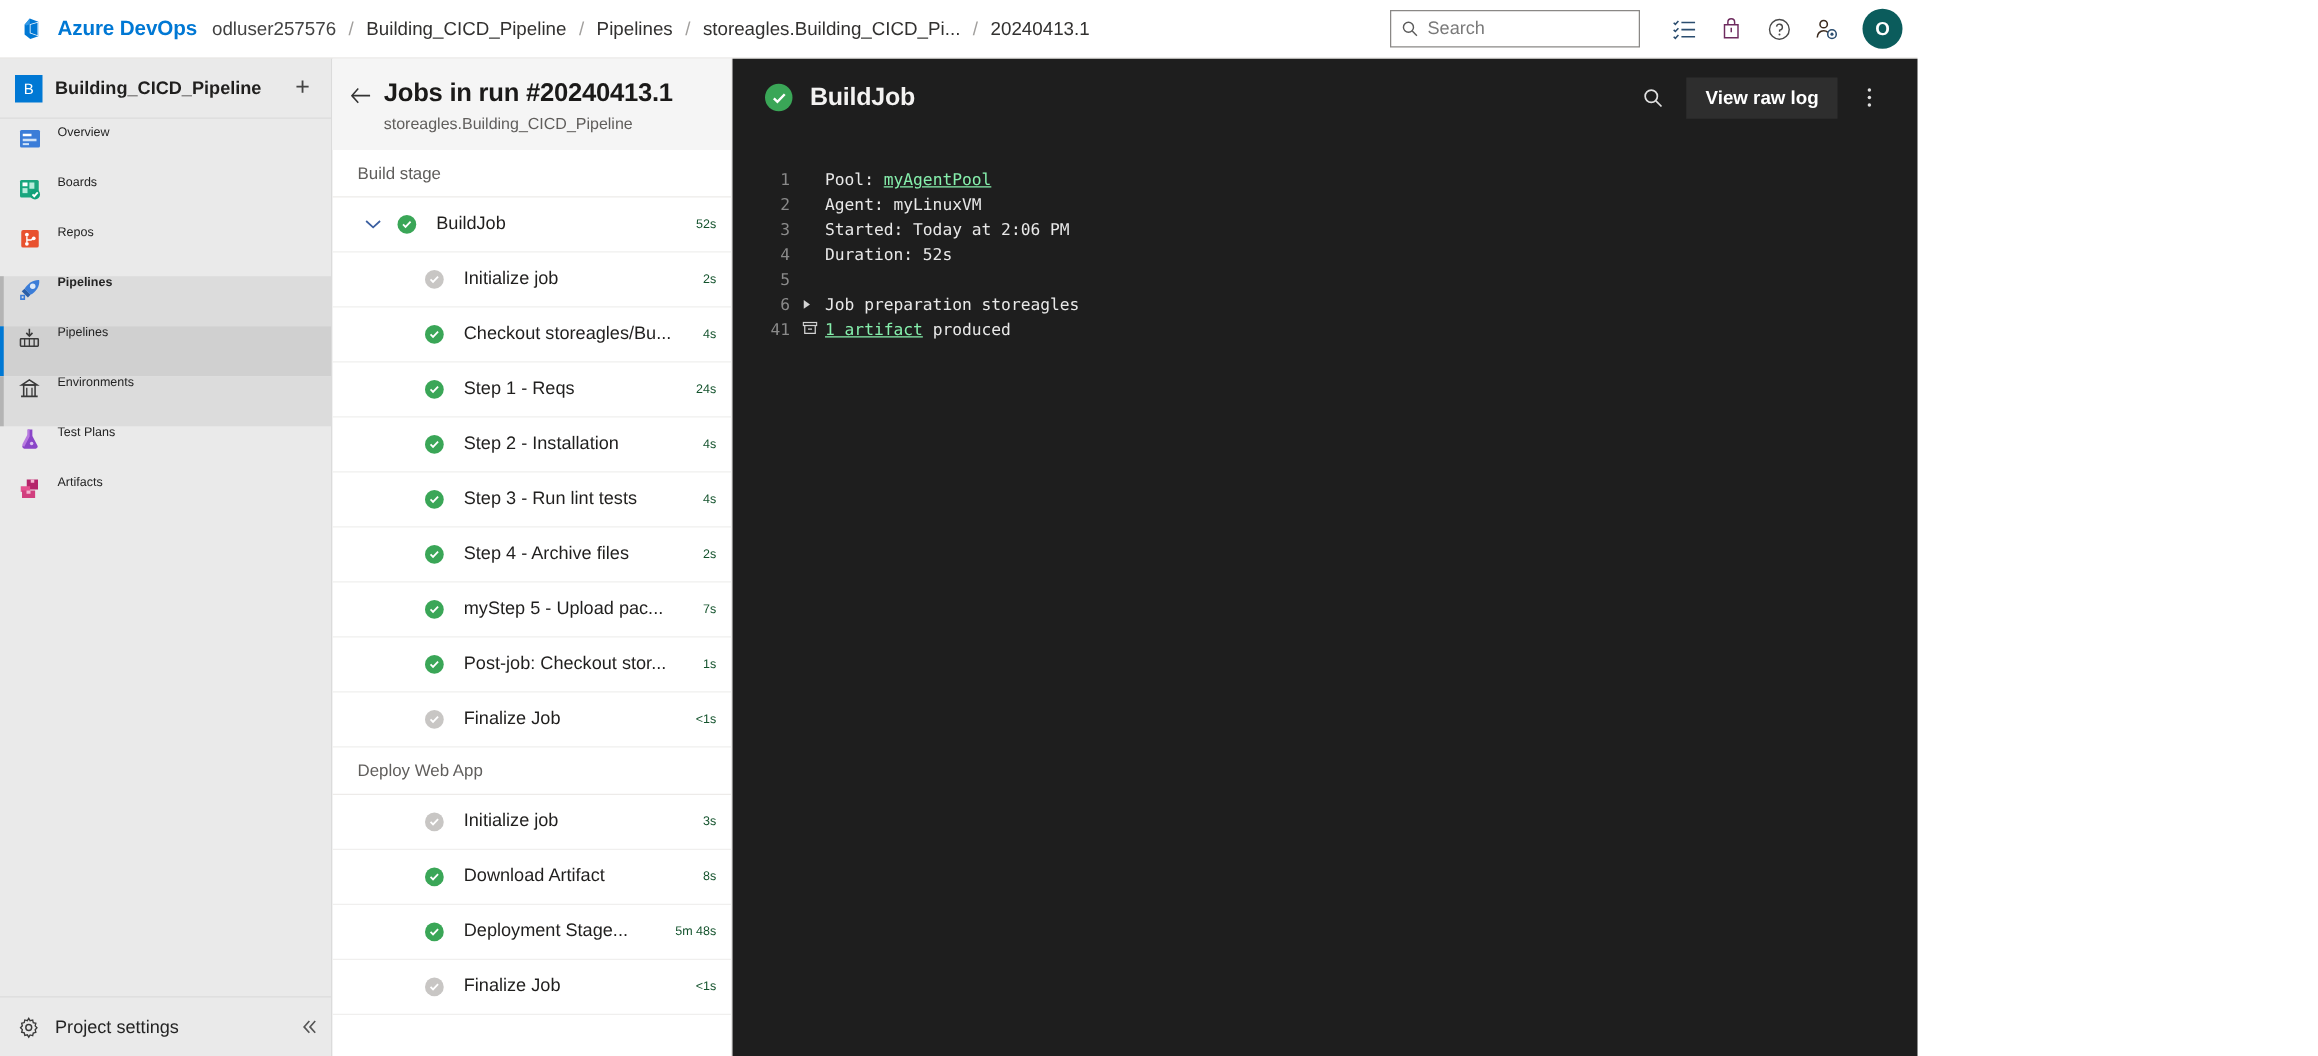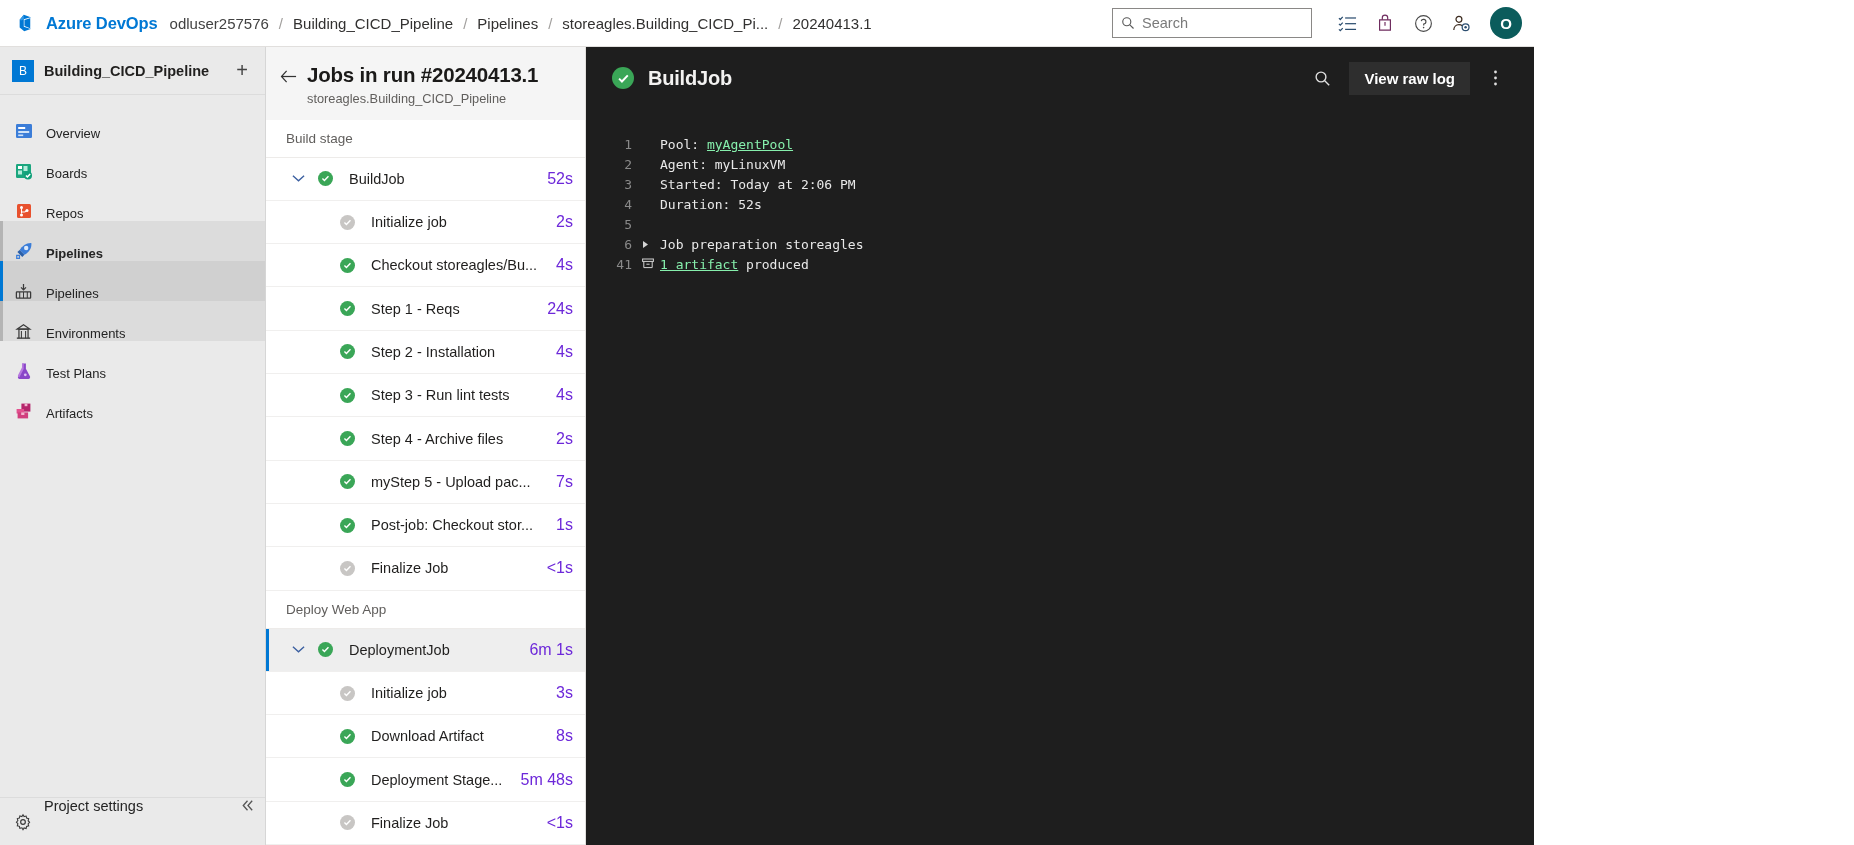--- a/index.html
+++ b/index.html
@@ -84,9 +84,9 @@
   }
   .navlist { padding-top: 6px; flex: 1; overflow: hidden; }
   .navitem {
-    height: 40px; display: flex; align-items: flex-end;
+    height: 40px; display: flex; align-items: flex-start;
     padding-left: 14px; cursor: pointer; position: relative;
-    font-size: 13px; color: #242424;
+    font-size: 10px; color: #242424;
   }
   .navitem .ico { width: 30px; display: flex; align-items: center; }
   .navitem .lbl { margin-left: 2px; white-space: nowrap; }

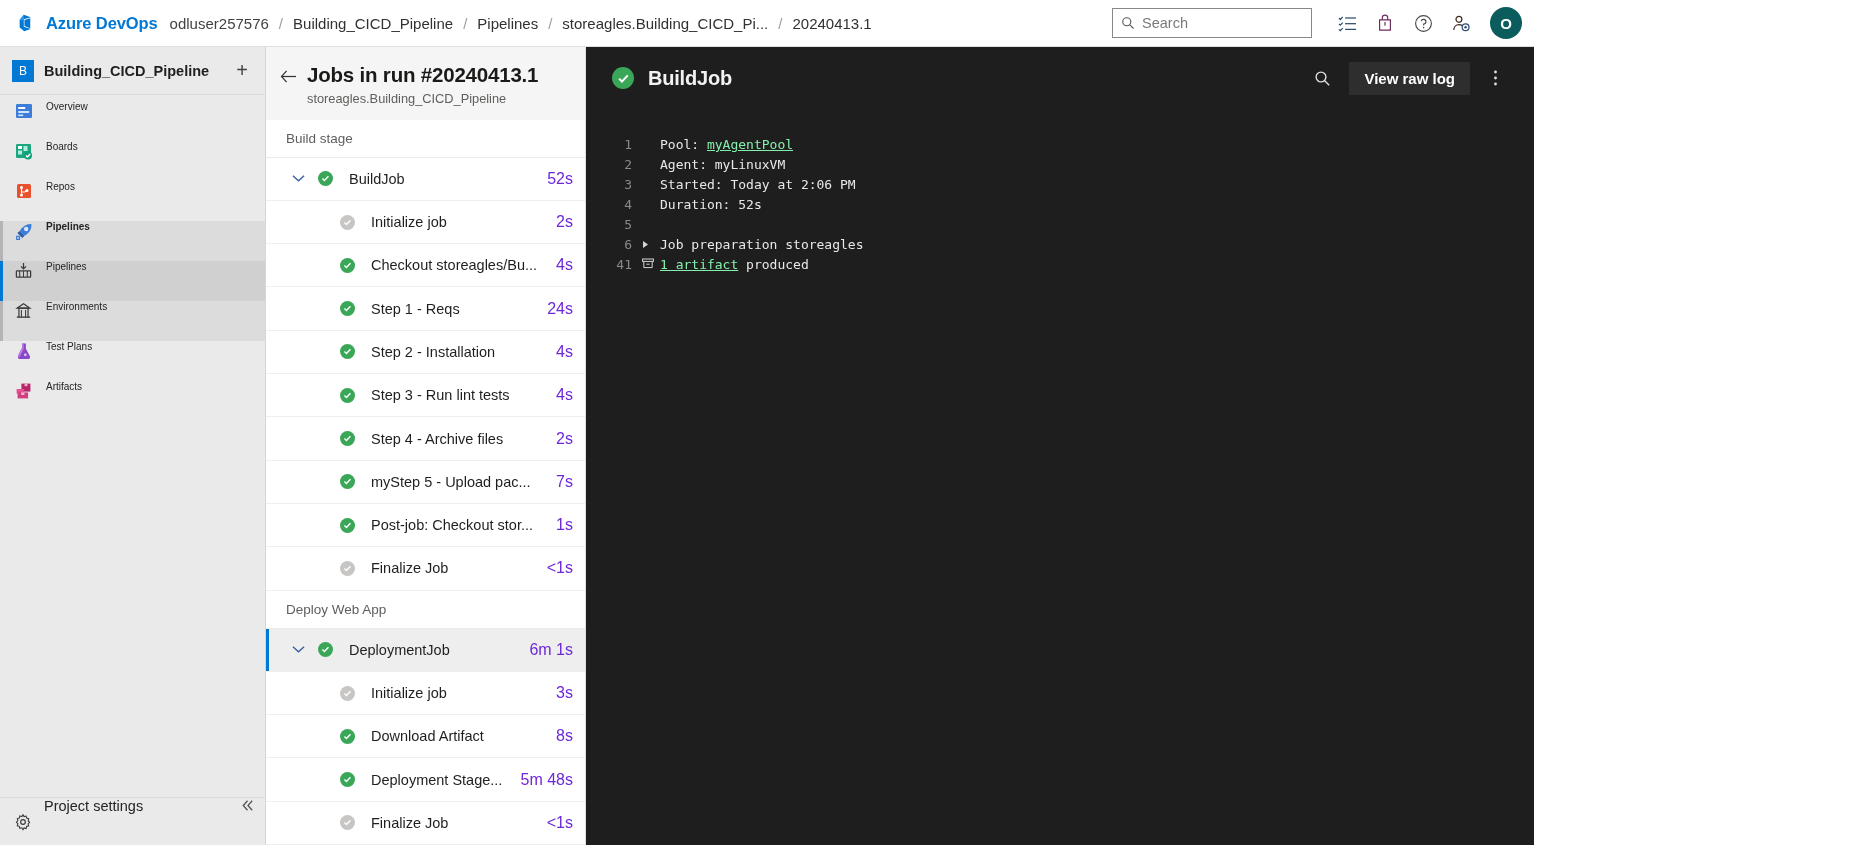--- a/index.html
+++ b/index.html
@@ -156,7 +156,7 @@
     flex: 1; font-size: 14.5px; color: #201f1e;
     margin-left: 11px; white-space: nowrap; overflow: hidden; text-overflow: ellipsis;
   }
-  .row .dur { font-size: 16px; color: #6d28d9; margin-left: 8px; white-space: nowrap; }
+  .row .dur { font-size: 10px; color: #14532d; margin-left: 8px; white-space: nowrap; }
   .row.job .nm { font-size: 14.5px; }
   .row.task { padding-left: 0; }
   .row.task .chev { width: 28px; }

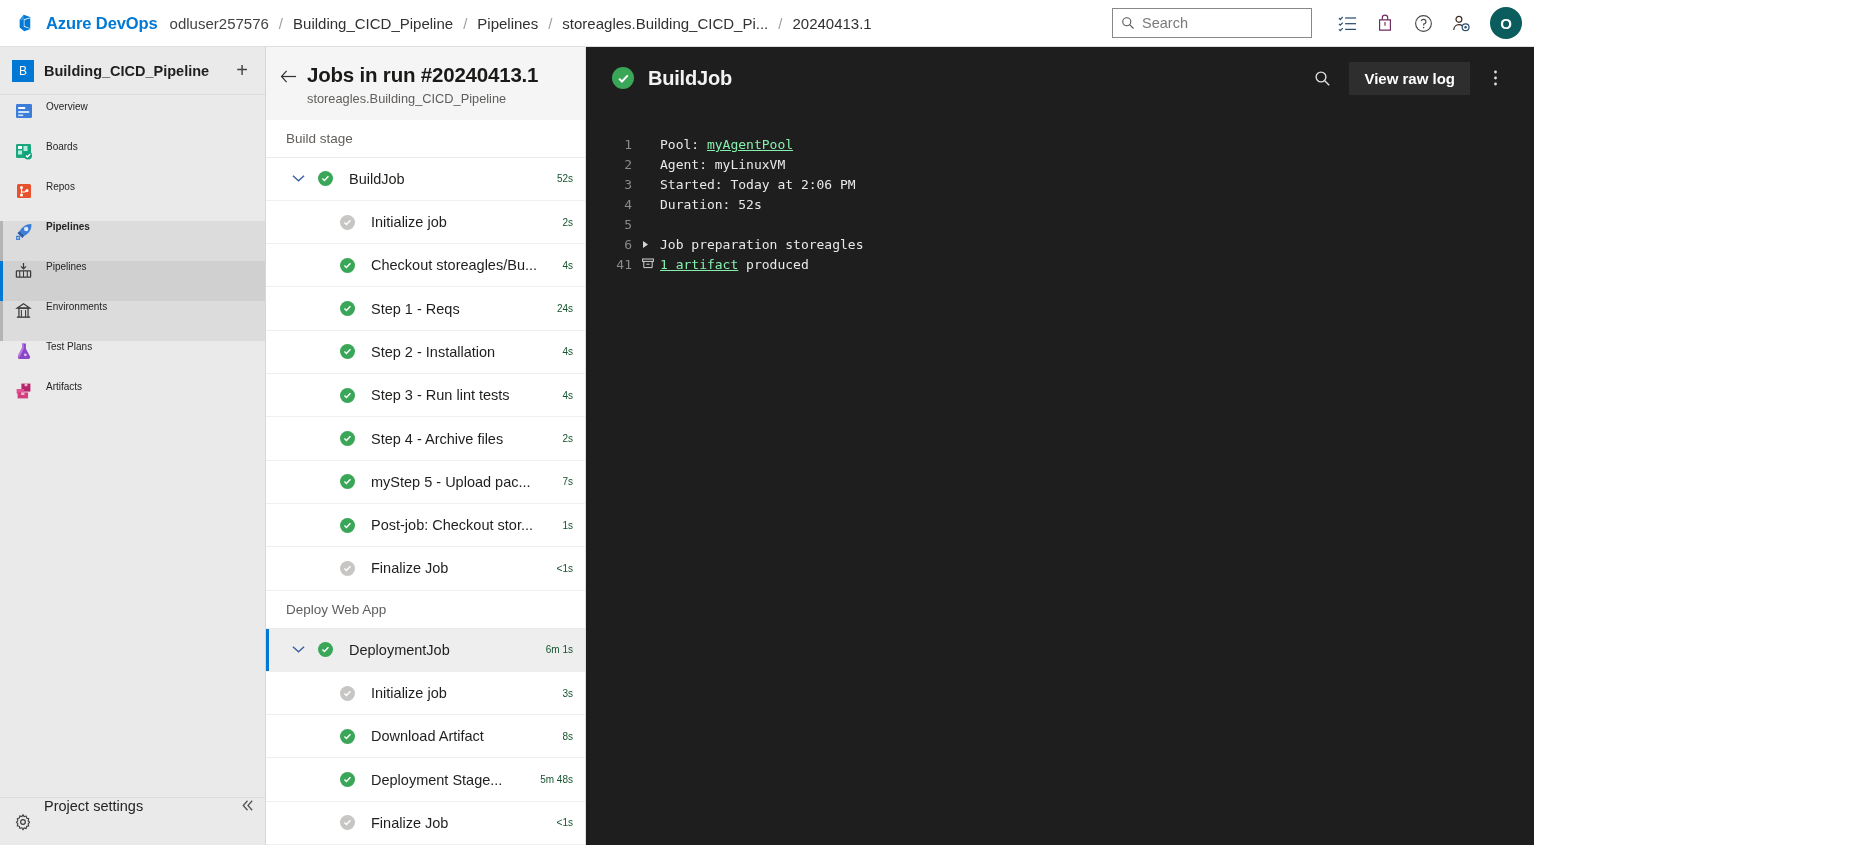--- a/index.html
+++ b/index.html
@@ -554,22 +554,6 @@
 
       <div class="stage-label">Deploy Web App</div>
 
-      <div class="row job selected">
-        <span class="chev">
-          <svg width="13" height="9" viewBox="0 0 14 9">
-              <path d="M1 1.6 L7 7 L13 1.6" fill="none" stroke="#3b5fa0" stroke-width="1.5"></path>
-            </svg>
-        </span>
-        <span class="st">
-          <span class="check ok">
-              <svg width="9" height="9" viewBox="0 0 10 10">
-                <path d="M1.6 5.1 L3.8 7.3 L8.3 2.6" fill="none" stroke="#fff" stroke-width="1.6"></path>
-              </svg>
-            </span>
-        </span>
-        <span class="nm">DeploymentJob</span>
-        <span class="dur">6m 1s</span>
-      </div>
 
       <div class="row task">
         <span class="chev"></span>

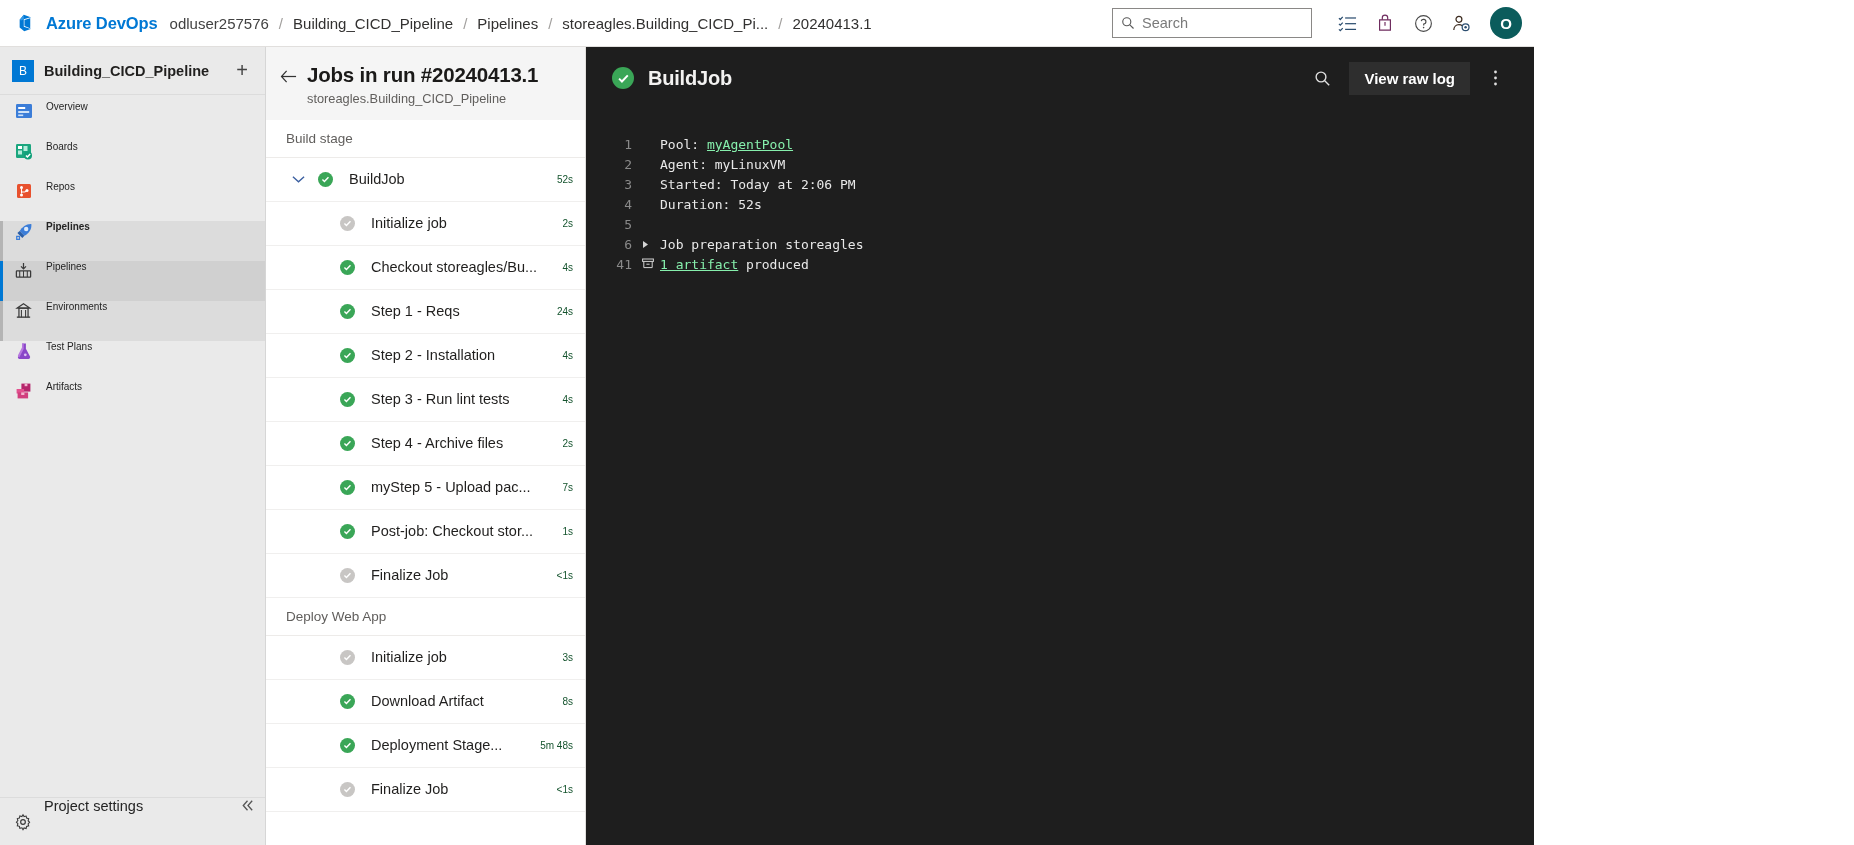--- a/index.html
+++ b/index.html
@@ -107,7 +107,7 @@
   }
   .nav-footer {
     border-top: 1px solid #dcdcdc;
-    height: 48px; display: flex; 
+    height: 48px; display: flex; align-items: center;
     padding: 0 10px 0 14px;
   }
   .nav-footer .ico { width: 30px; display:flex; align-items:center; }

